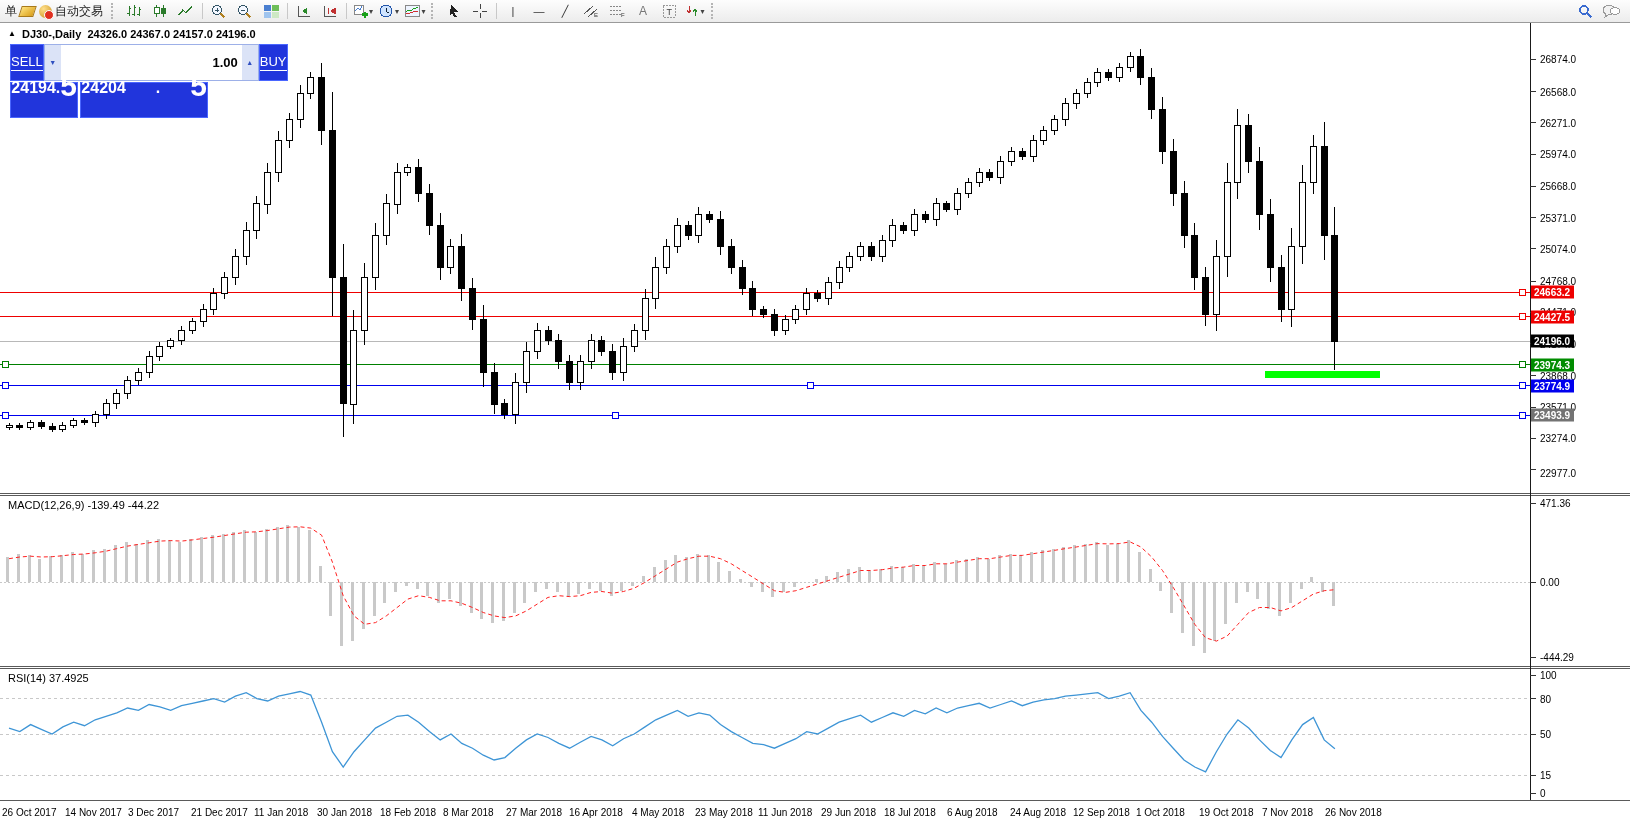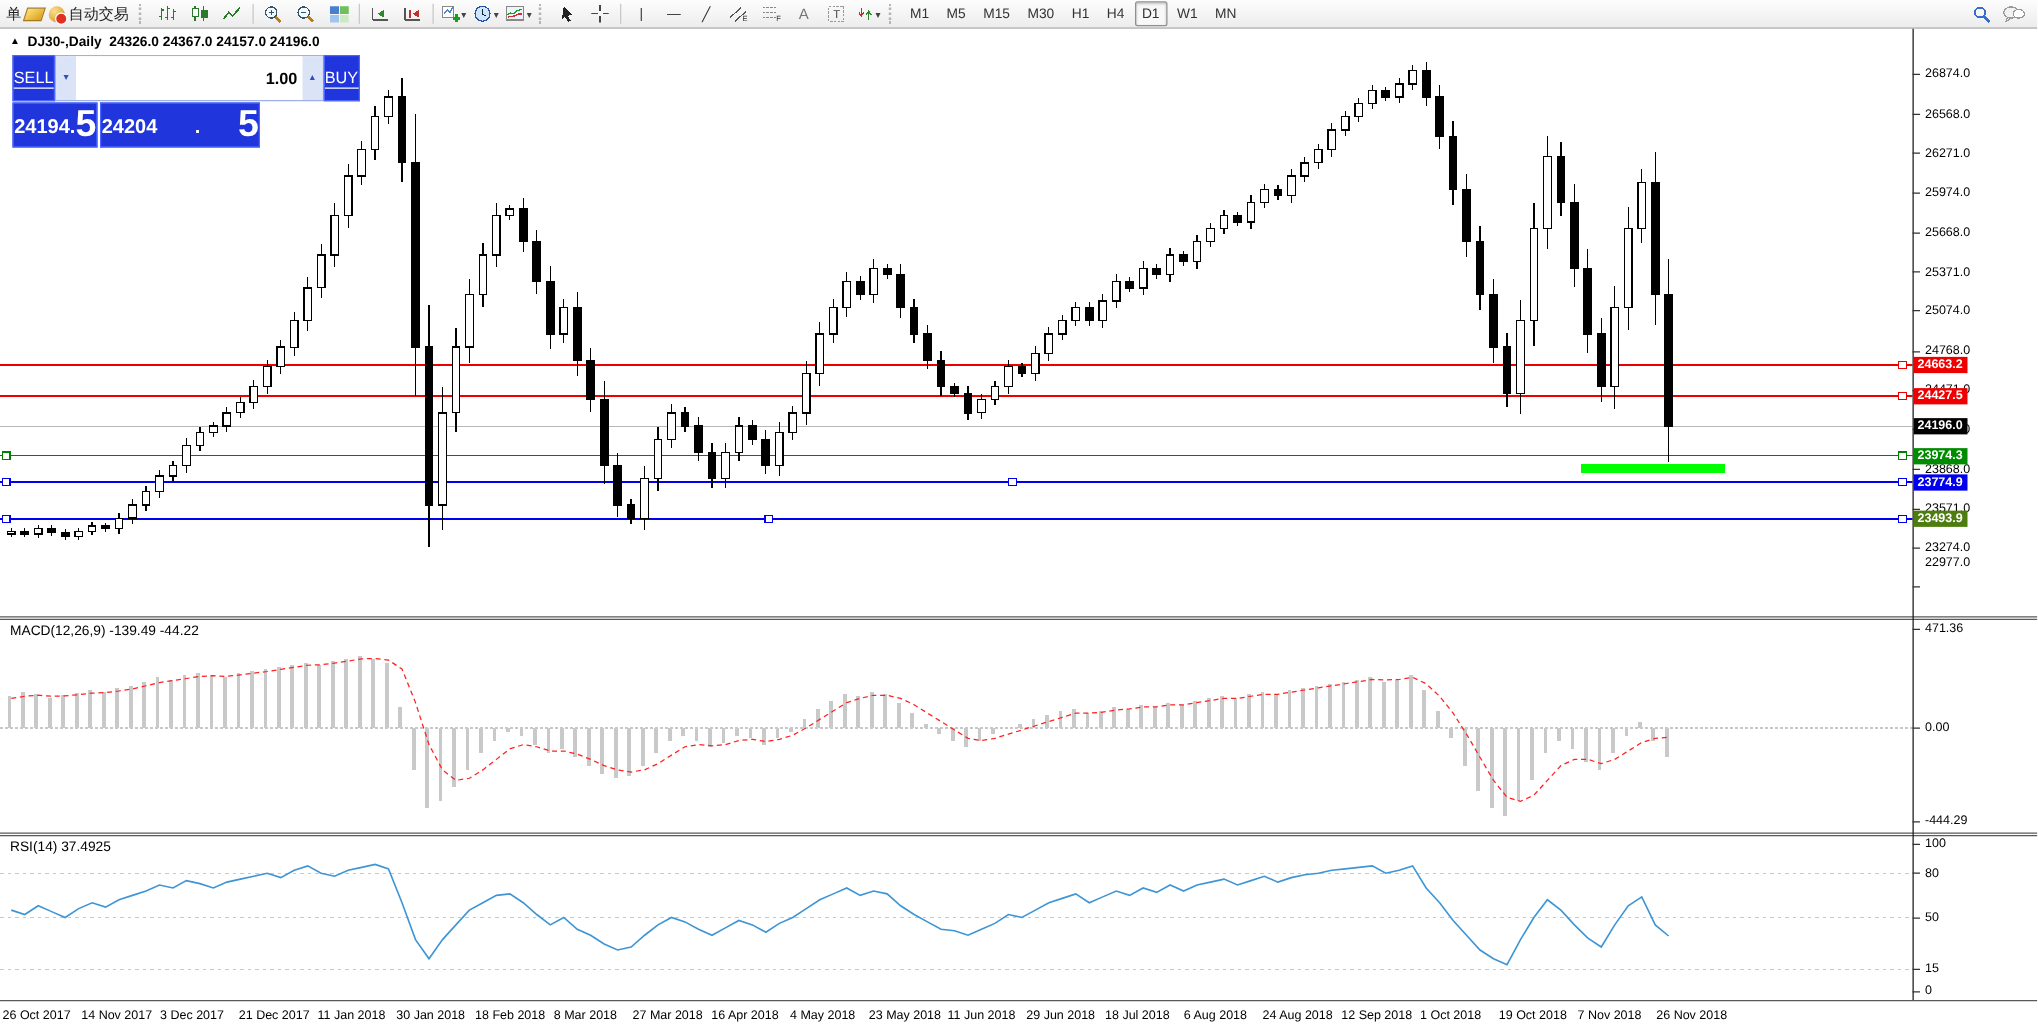--- a/index.html
+++ b/index.html
@@ -192,17 +192,6 @@
         <span class="dd">▾</span>
       </div>
     <div class="grip"></div>
-    <div id="tf-group" style="display:flex;align-items:center;">
-        <div class="tf-btn">M1</div>
-        <div class="tf-btn">M5</div>
-        <div class="tf-btn">M15</div>
-        <div class="tf-btn">M30</div>
-        <div class="tf-btn">H1</div>
-        <div class="tf-btn">H4</div>
-        <div class="tf-btn active">D1</div>
-        <div class="tf-btn">W1</div>
-        <div class="tf-btn">MN</div>
-      </div>
     <div id="tb-right">
       <div class="tbtn">
           <svg width="15" height="15" style="position:static">

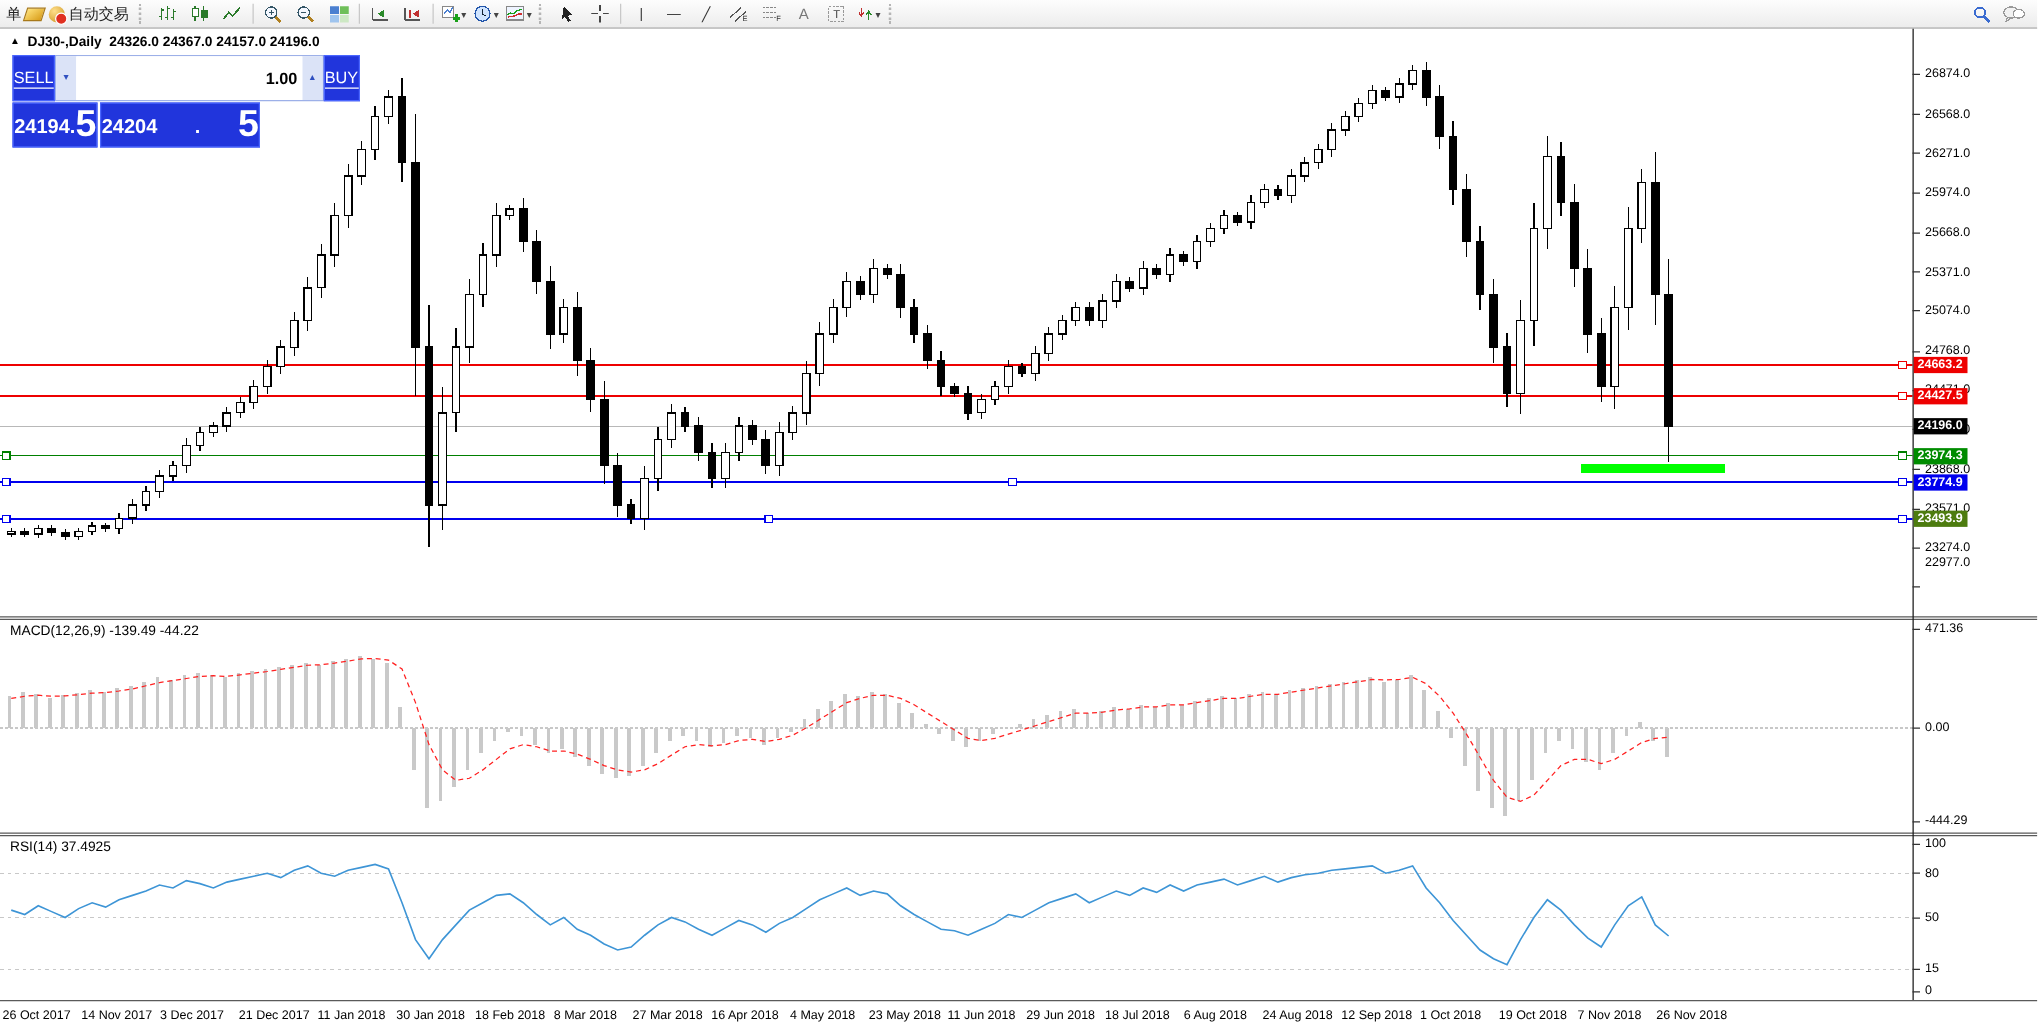--- a/index.html
+++ b/index.html
@@ -37,7 +37,7 @@
   .spin{width:16px;background:#dbe3f7;color:#3050c0;font-size:7px;display:flex;align-items:center;justify-content:center;}
   #vol{flex:1;border:none;outline:none;font-size:13px;font-weight:bold;text-align:right;padding-right:4px;font-family:"Liberation Sans",sans-serif;}
   #trade .row2{display:flex;height:36px;margin-top:1px;}
-  .px-box{background:#2135dc;color:#fff;flex:1;display:flex;align-items:flex-end;justify-content:center;padding-bottom:2px;border:1px solid #4a66ff;}
+  .px-box{background:#2135dc;color:#fff;flex:1;display:flex;align-items:flex-end;justify-content:center;padding-bottom:16px;border:1px solid #4a66ff;}
   .px-box+.px-box{margin-left:2px;gap:30px;}
   .px-main{font-size:16px;font-weight:bold;line-height:26px;}
   .px-dot{font-size:16px;font-weight:bold;line-height:26px;}

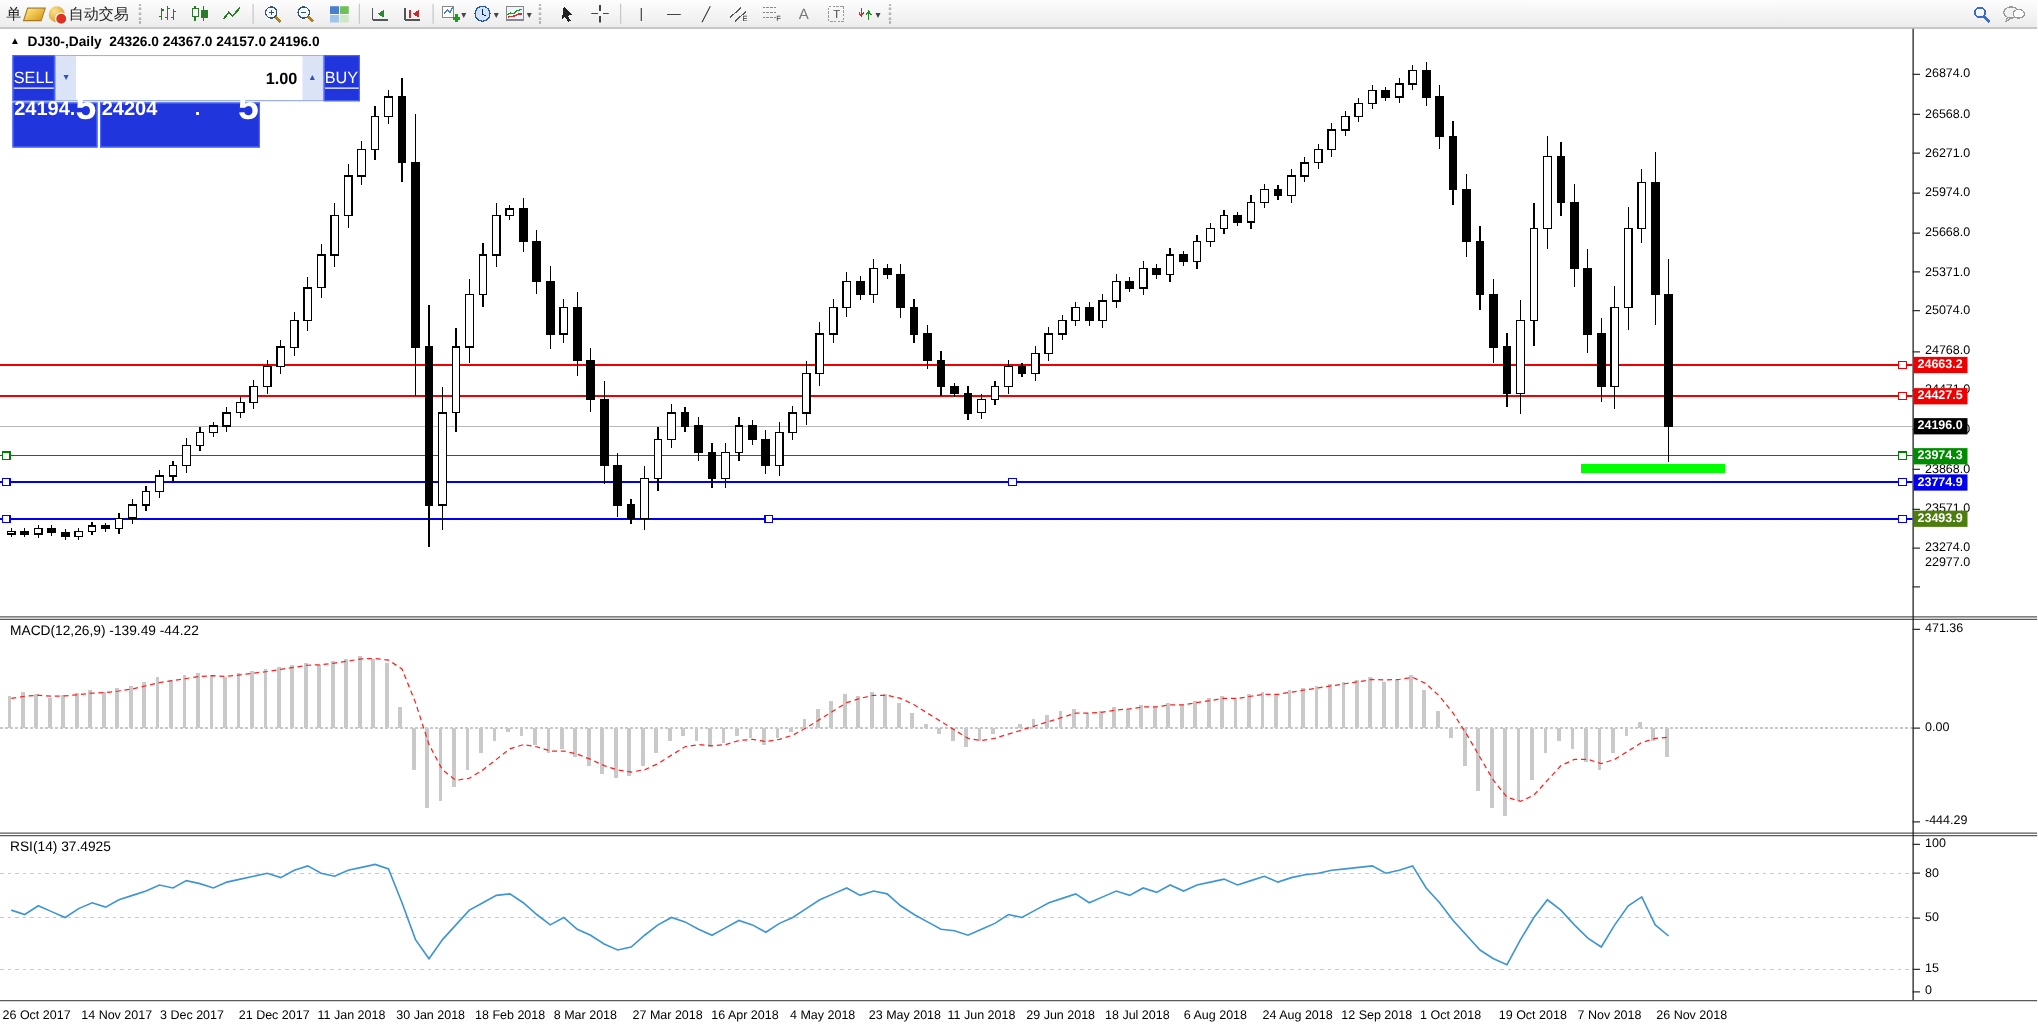--- a/index.html
+++ b/index.html
@@ -694,7 +694,7 @@
         <div class="px-lbl" style="top: 318.211px; background: rgb(0, 0, 0);">24196.0</div>
         <div class="px-lbl" style="top: 341.547px; background: rgb(0, 140, 0);">23974.3</div>
         <div class="px-lbl" style="top: 362.537px; background: rgb(0, 0, 238);">23774.9</div>
-        <div class="px-lbl" style="top: 392.116px; background: #4d7c0f;">23493.9</div>
+        <div class="px-lbl" style="top: 392.116px; background: #737373;">23493.9</div>
         <div class="axis-tick" style="top: 479.5px;"></div>
         <div class="axis-lbl" style="top: 480px;">471.36</div>
         <div class="axis-tick" style="top: 558.776px;"></div>

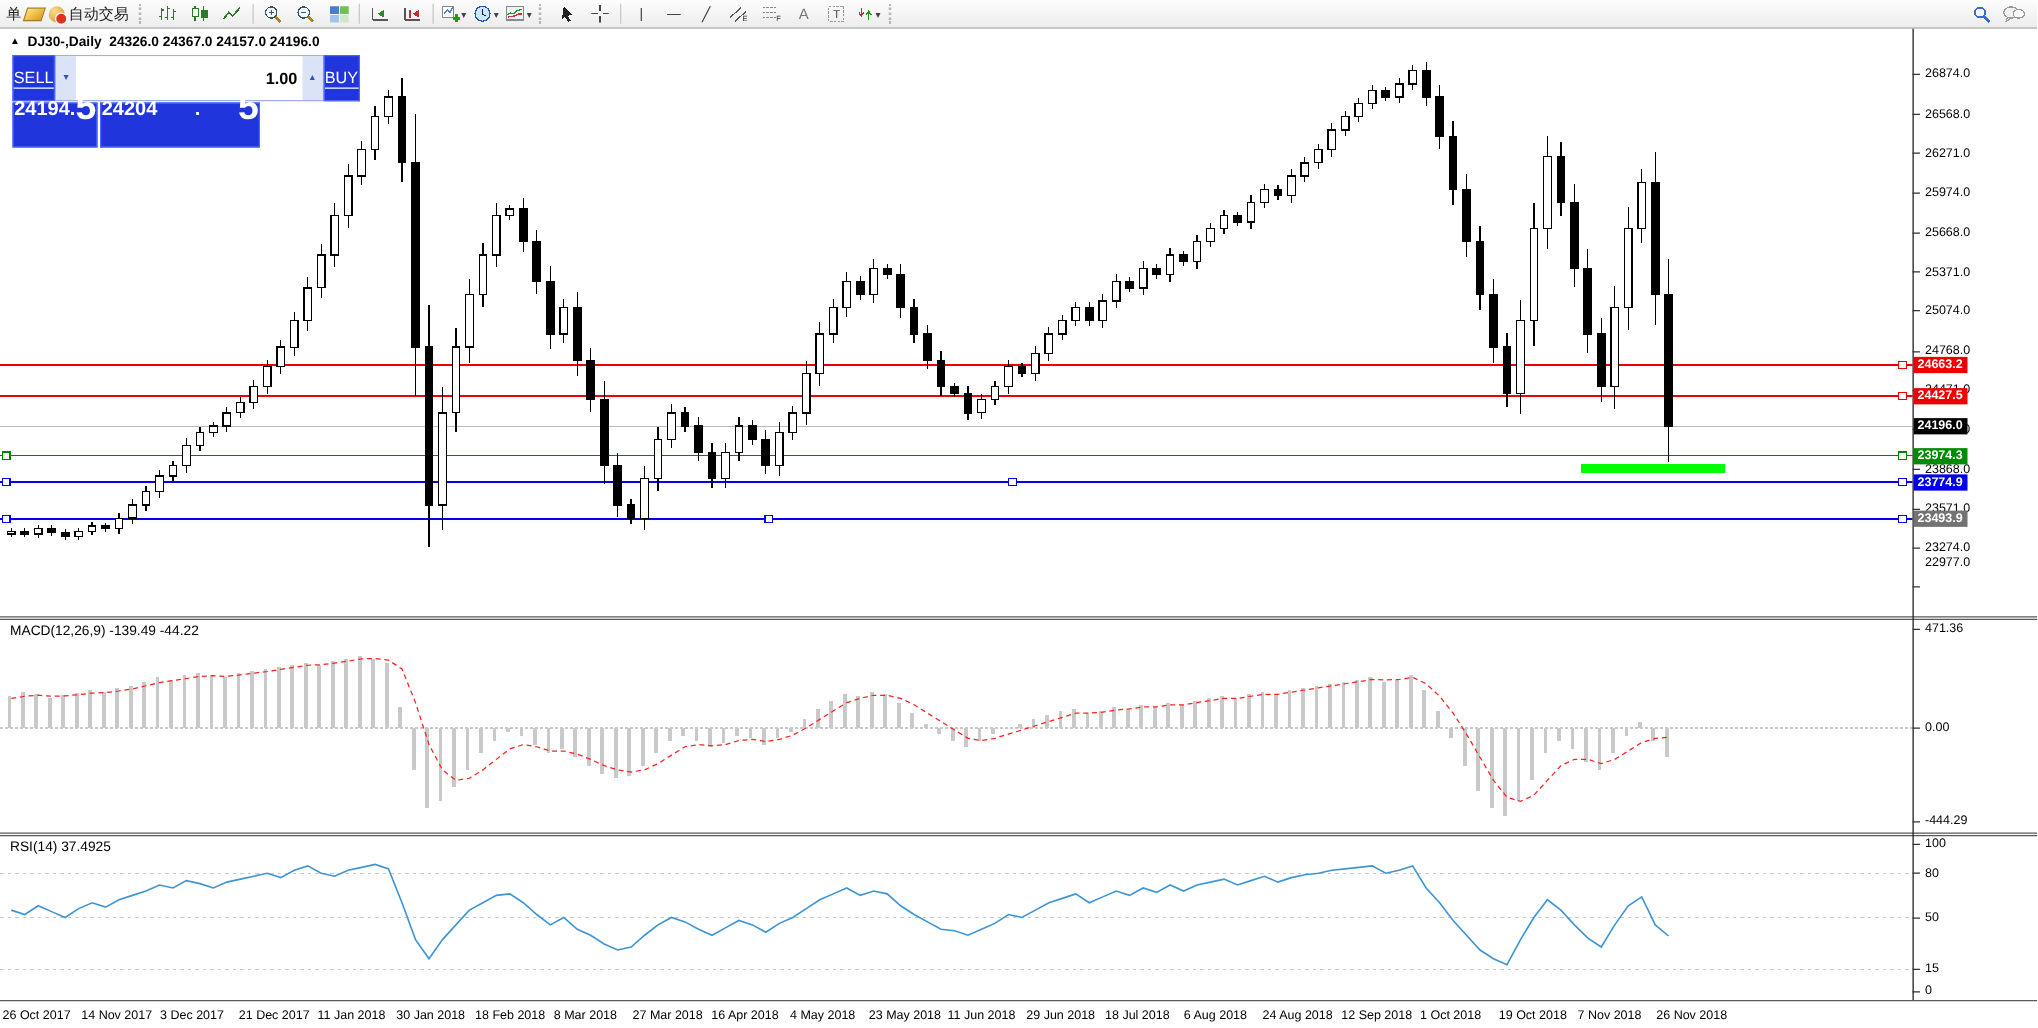--- a/index.html
+++ b/index.html
@@ -688,7 +688,7 @@
         <div class="axis-tick" style="top: 414.763px;"></div>
         <div class="axis-lbl" style="top: 415.263px;">23274.0</div>
         <div class="axis-tick" style="top: 446.026px;"></div>
-        <div class="axis-lbl" style="top: 427px;">22977.0</div>
+        <div class="axis-lbl" style="top: 450px;">22977.0</div>
         <div class="px-lbl" style="top: 269.032px; background: rgb(238, 0, 0);">24663.2</div>
         <div class="px-lbl" style="top: 293.842px; background: rgb(238, 0, 0);">24427.5</div>
         <div class="px-lbl" style="top: 318.211px; background: rgb(0, 0, 0);">24196.0</div>

